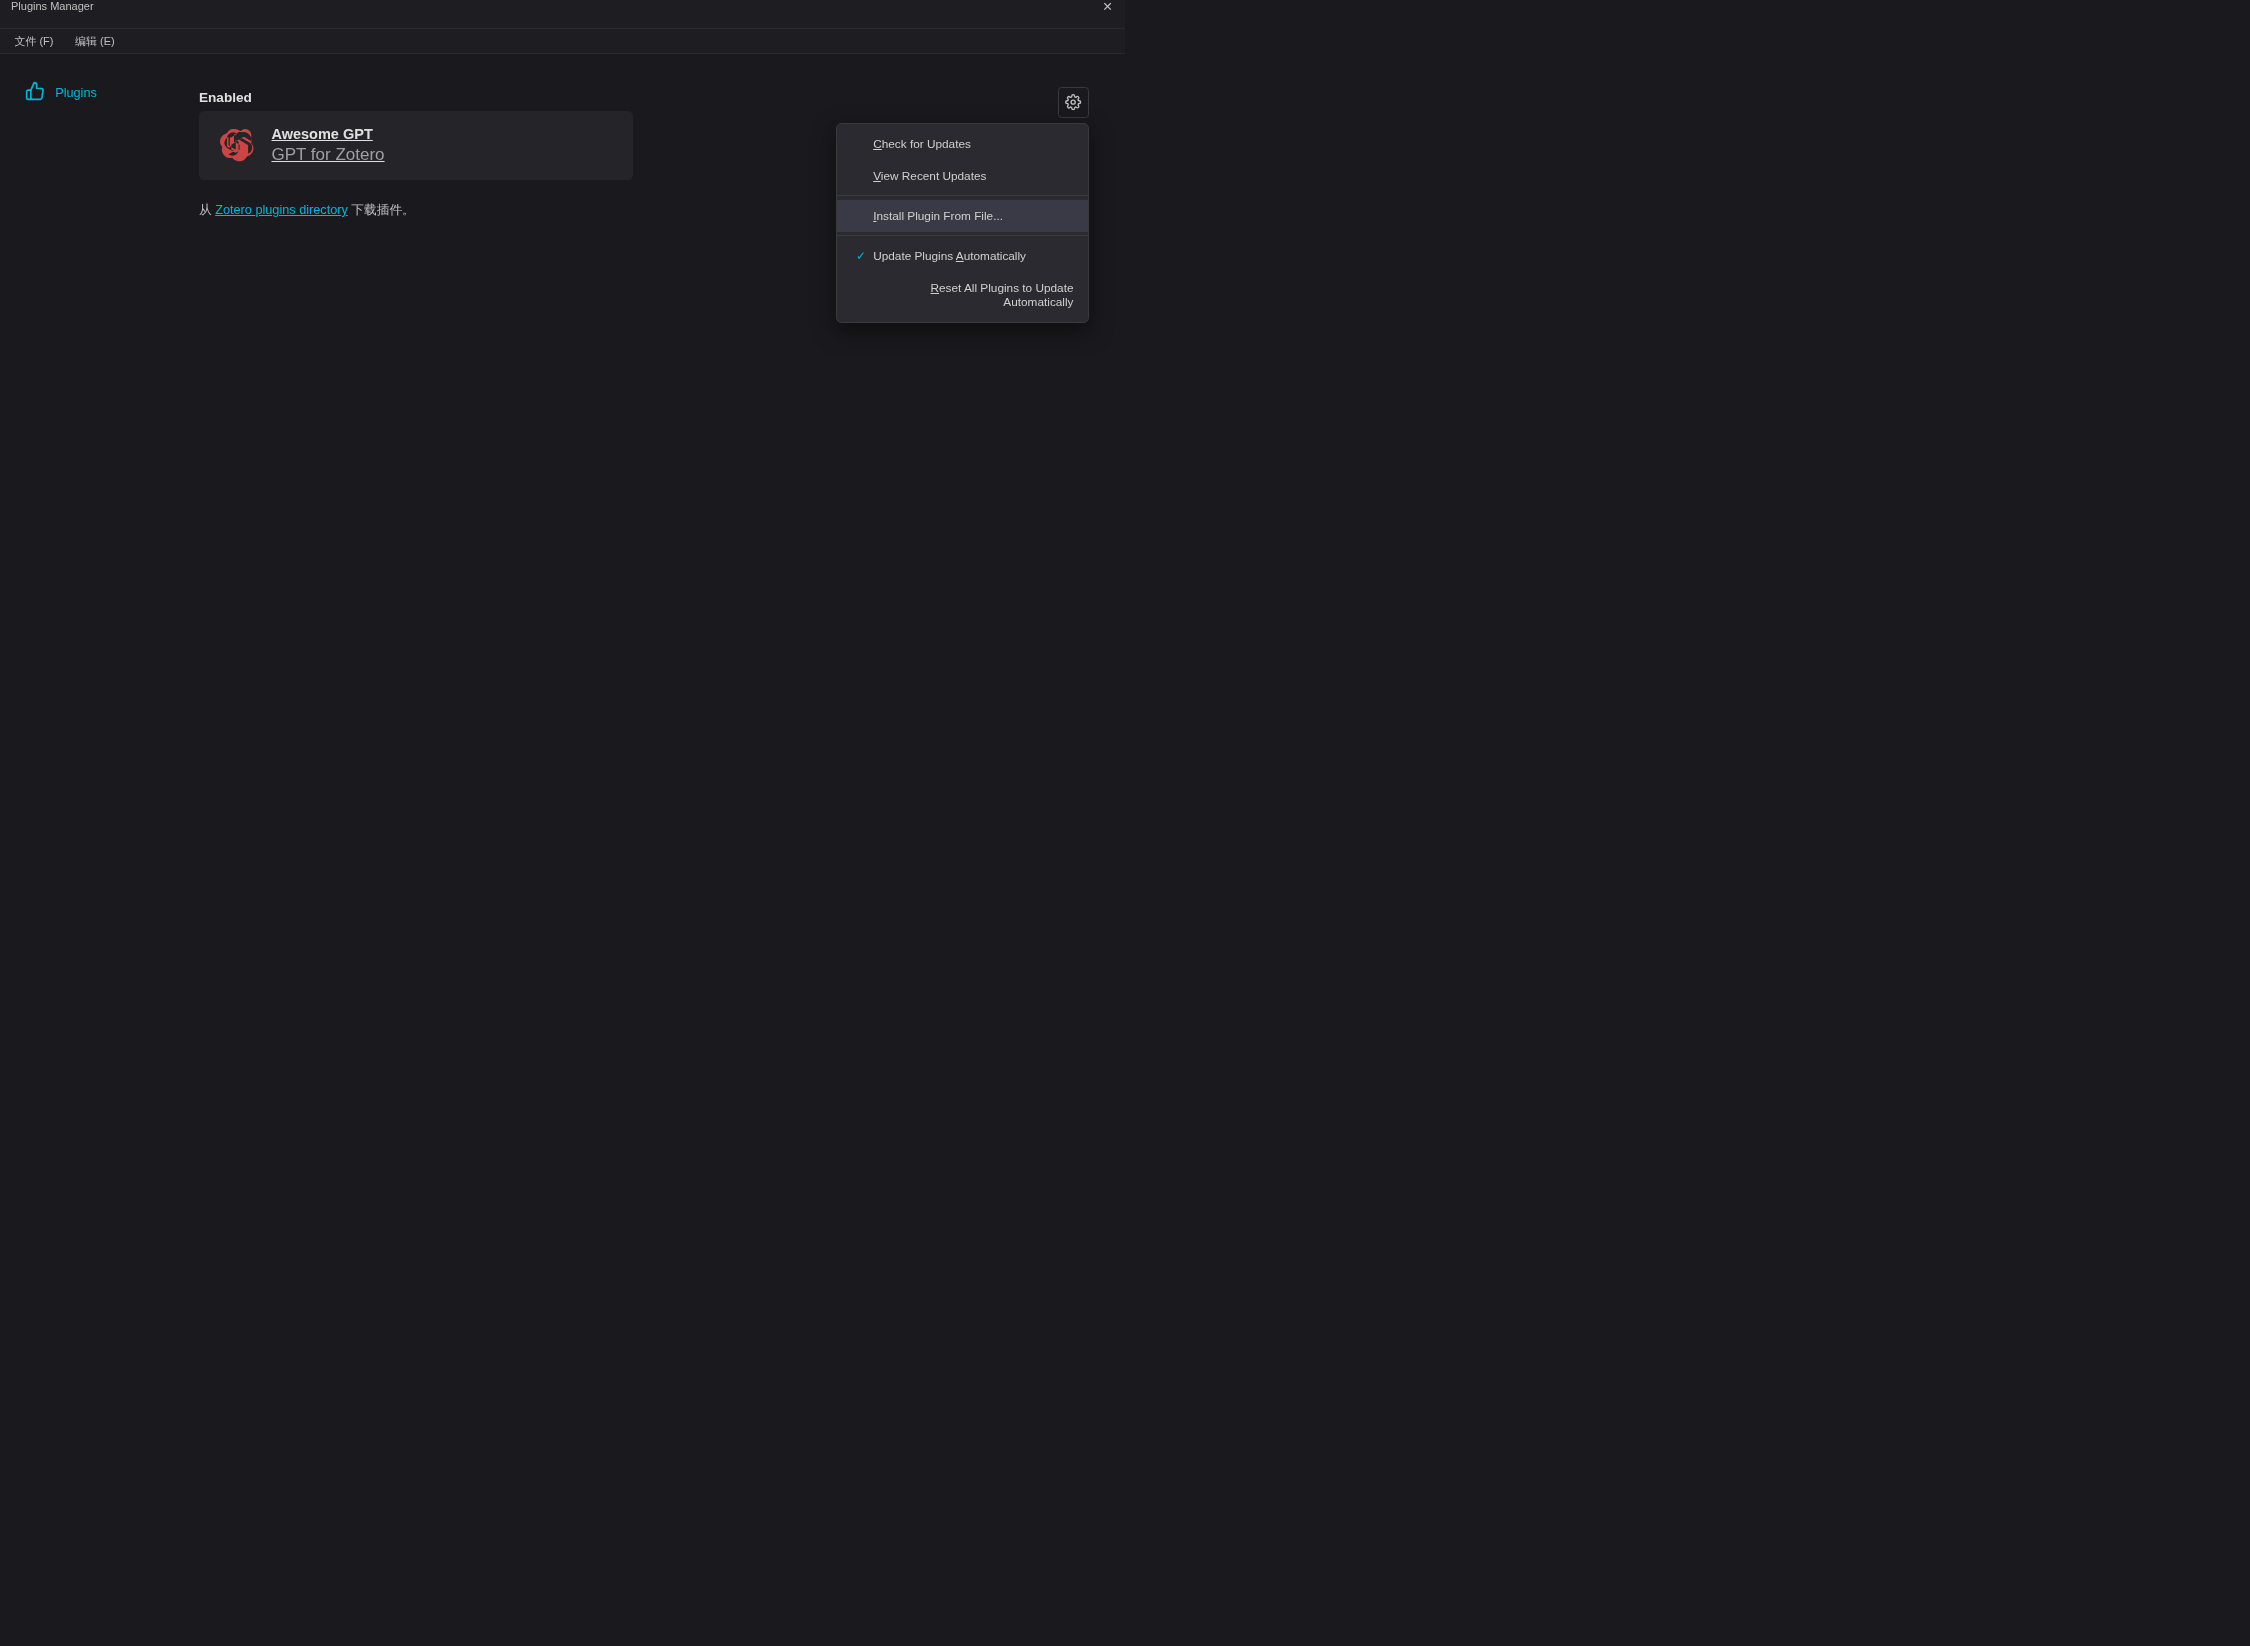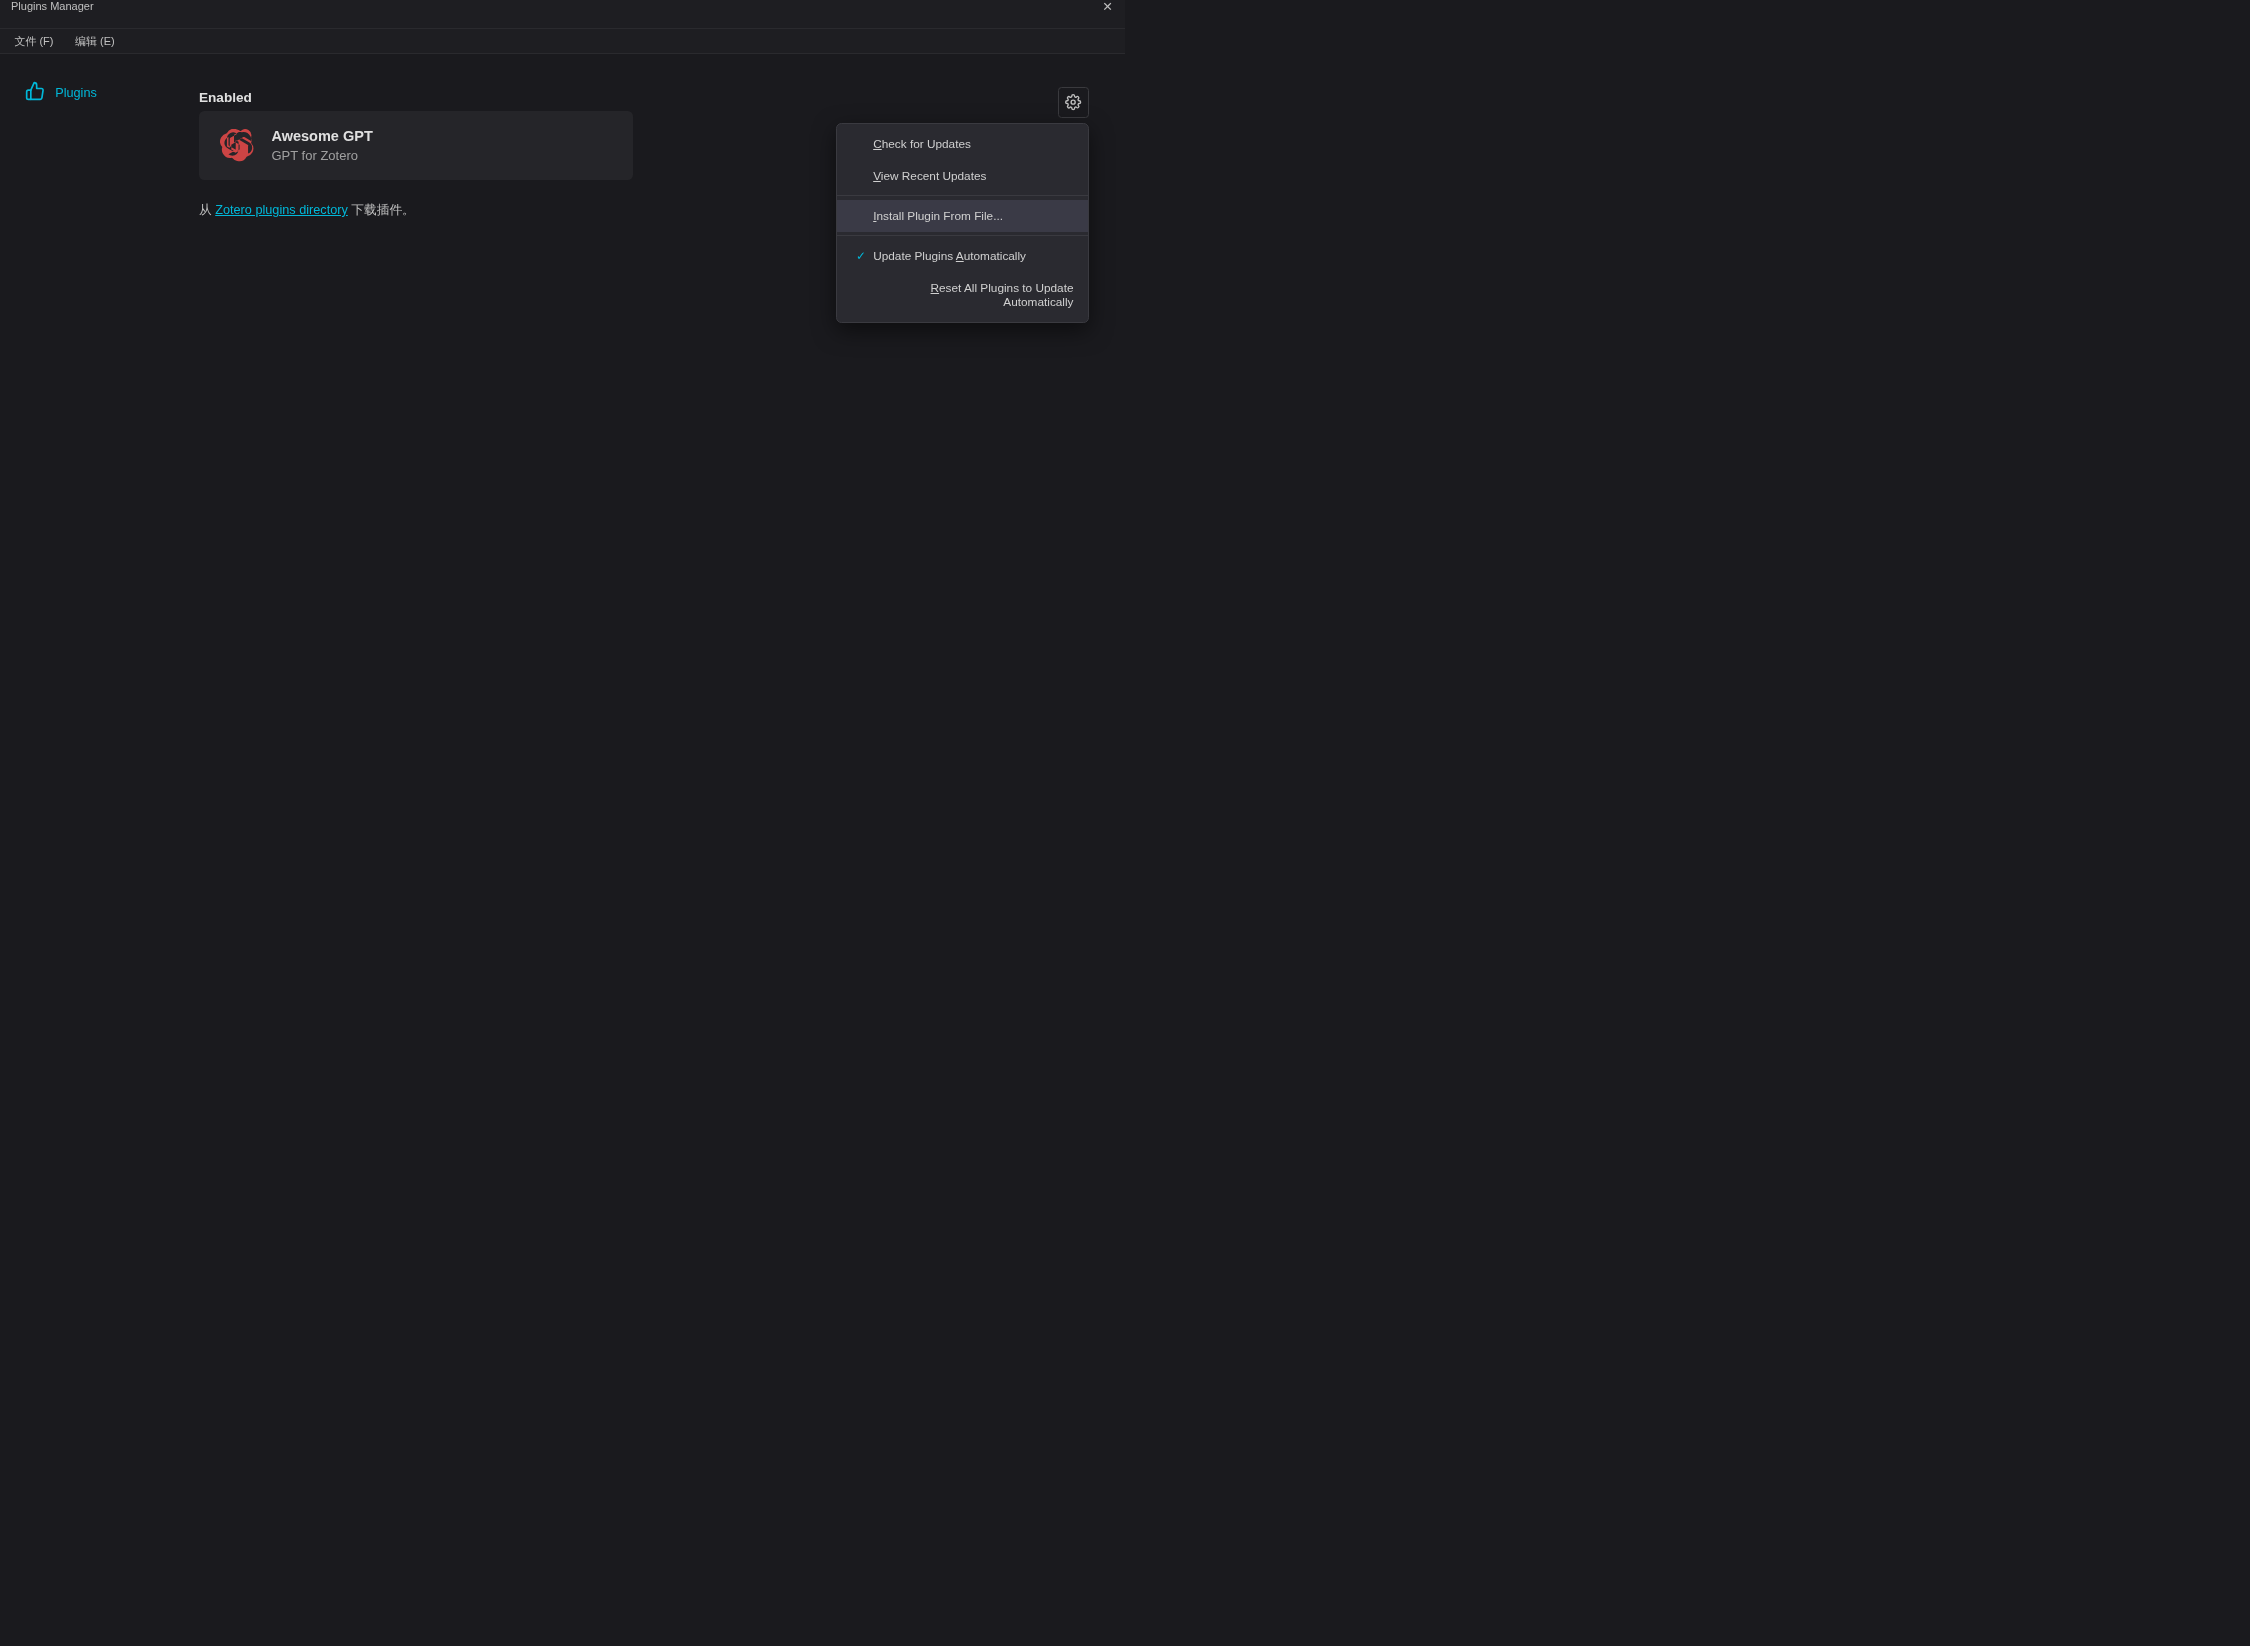--- a/index.html
+++ b/index.html
@@ -129,6 +129,7 @@
       max-width: 434px;
       gap: 14.5px;
       margin-bottom: 22px;
+      text-decoration: underline;
     }
 
     .plugin-icon {

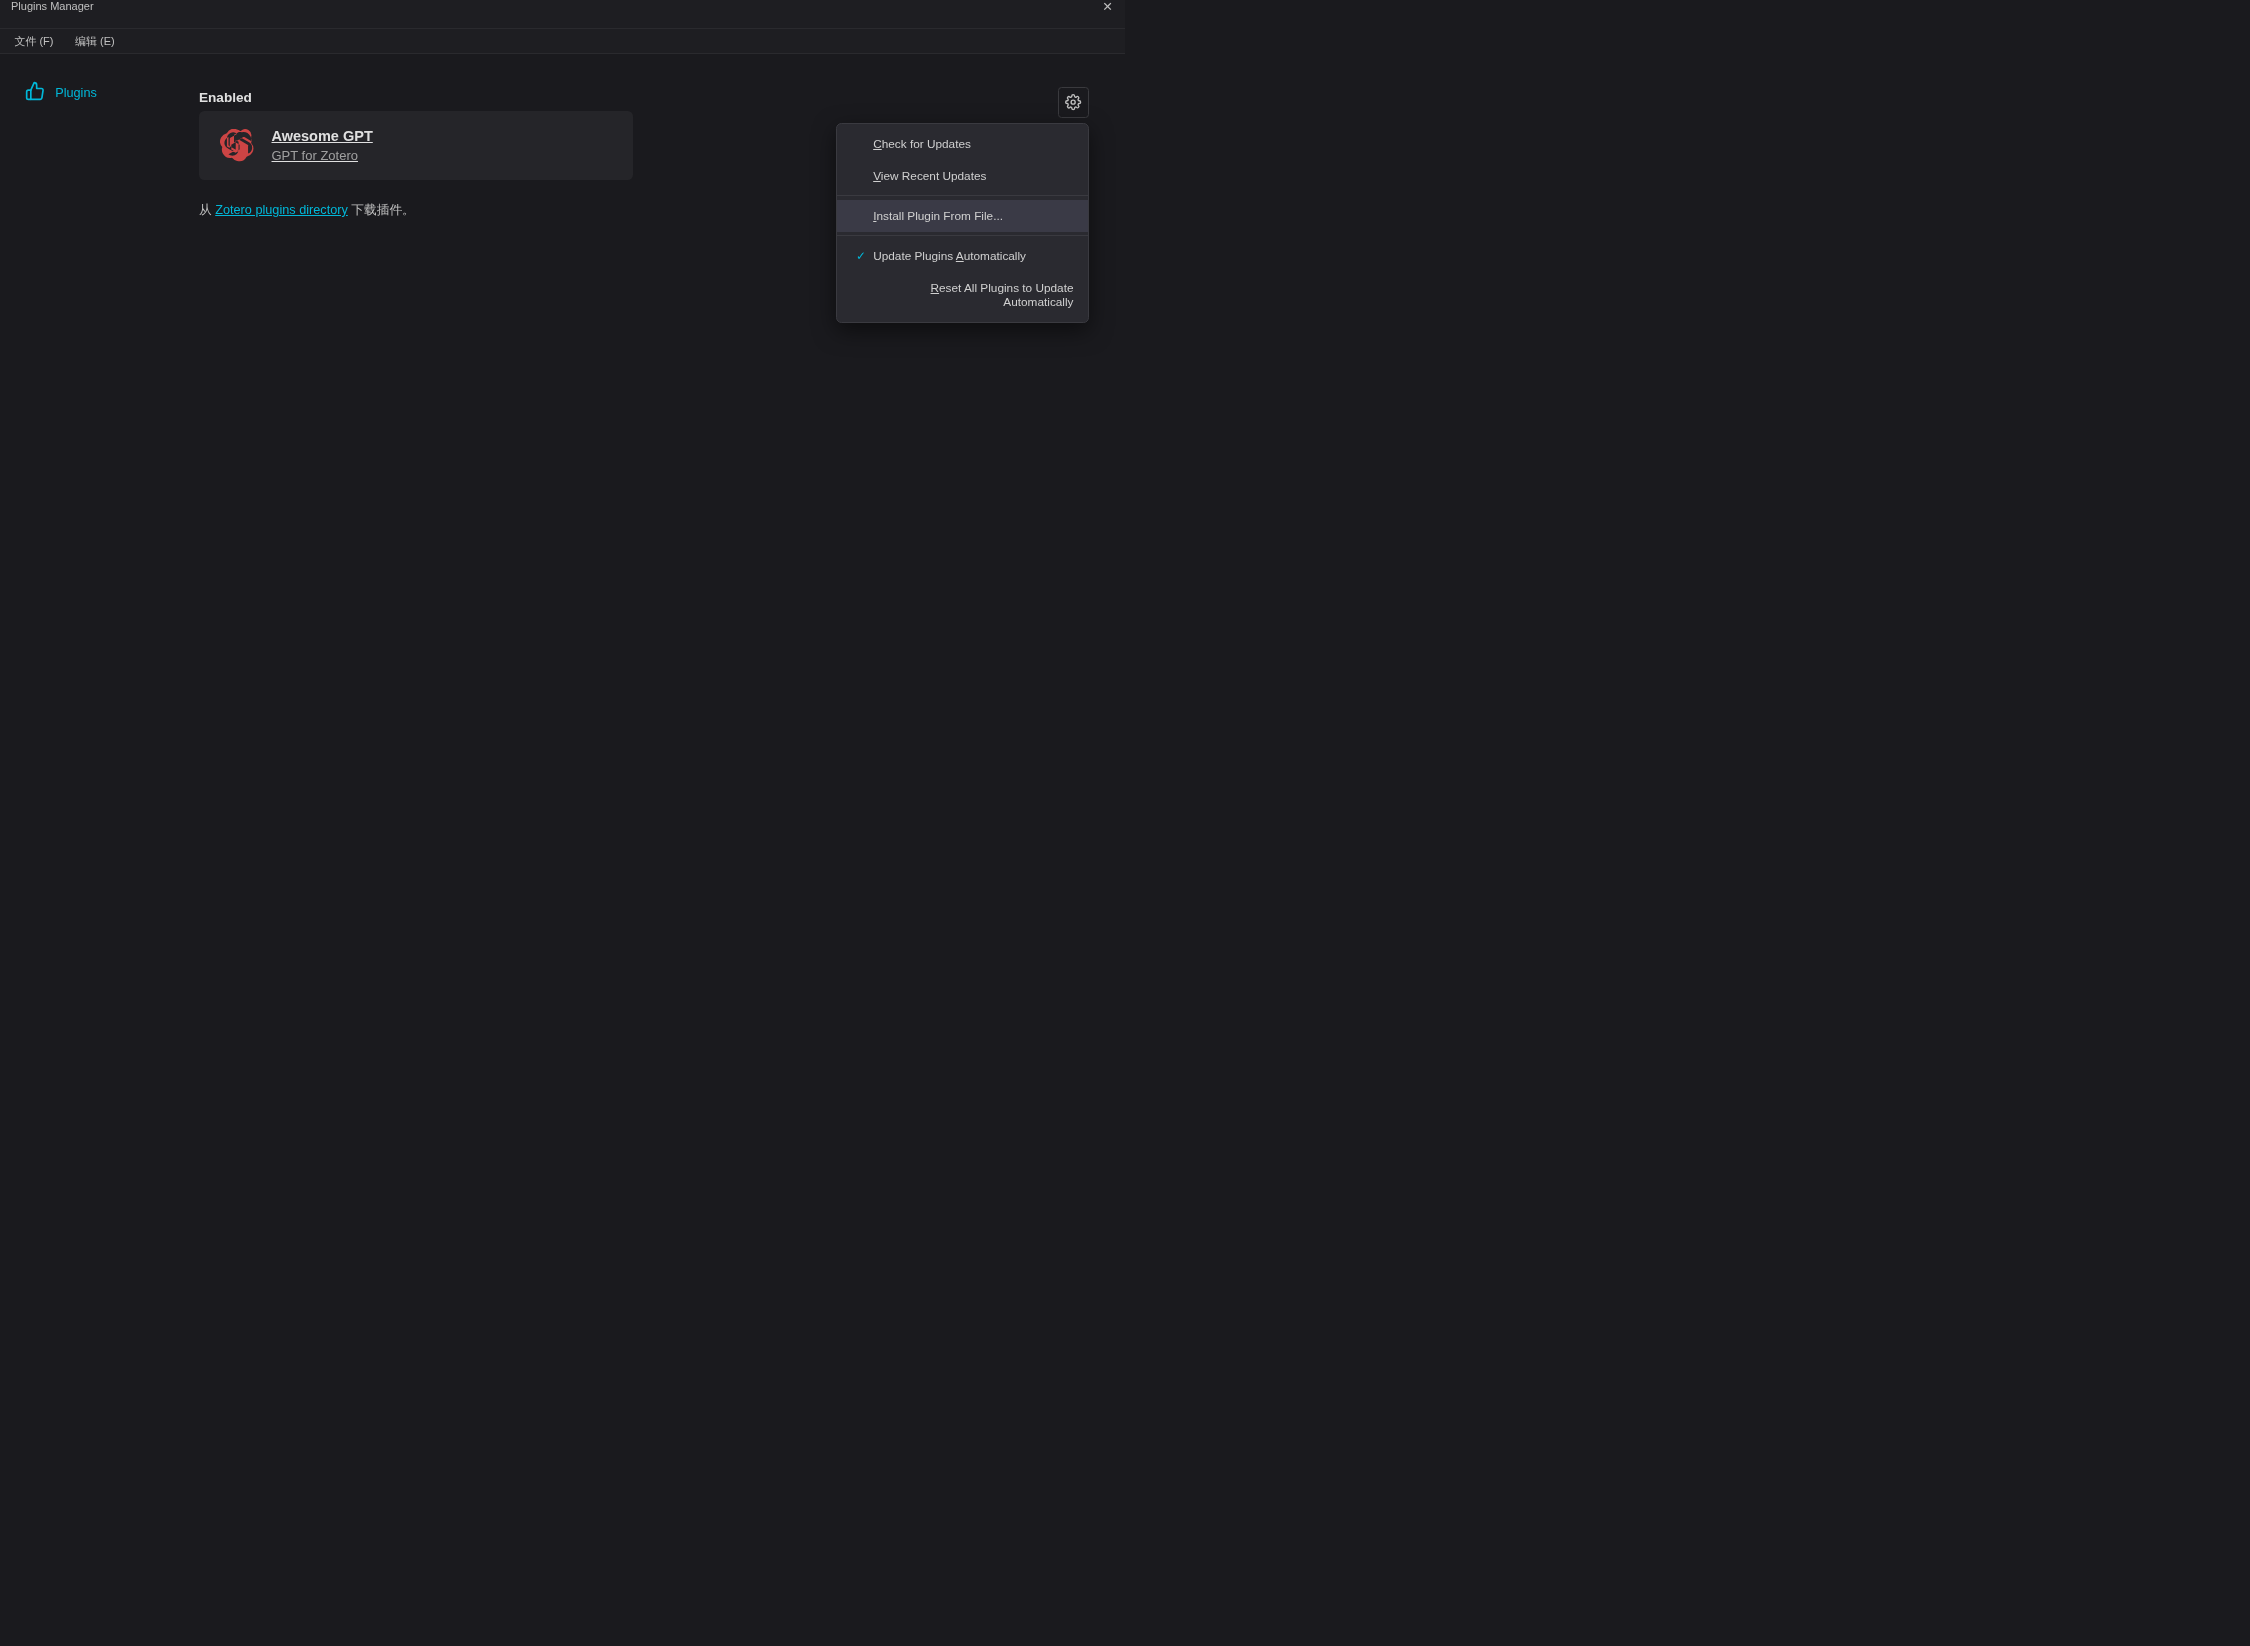--- a/index.html
+++ b/index.html
@@ -159,7 +159,7 @@
     }
 
     .plugin-desc {
-      font-size: 13px;
+      font-size: 17px;
       color: #a0a0a0;
     }
 

